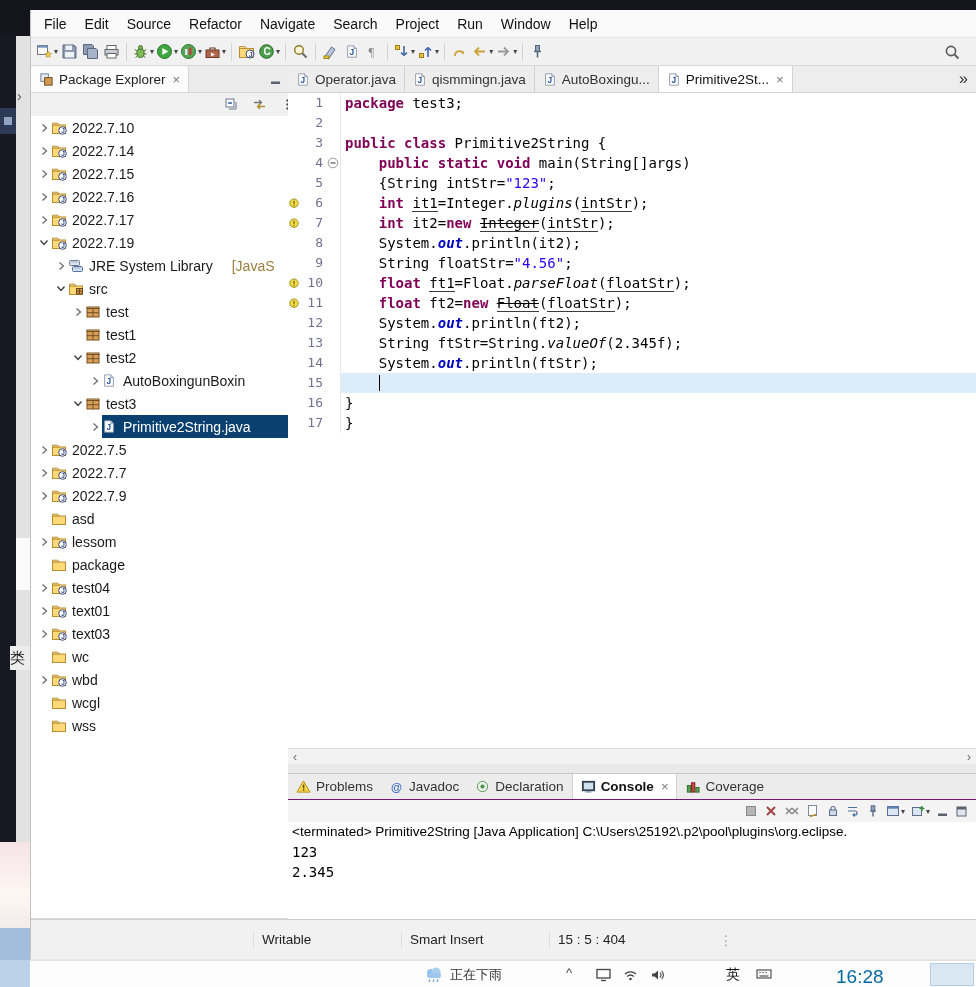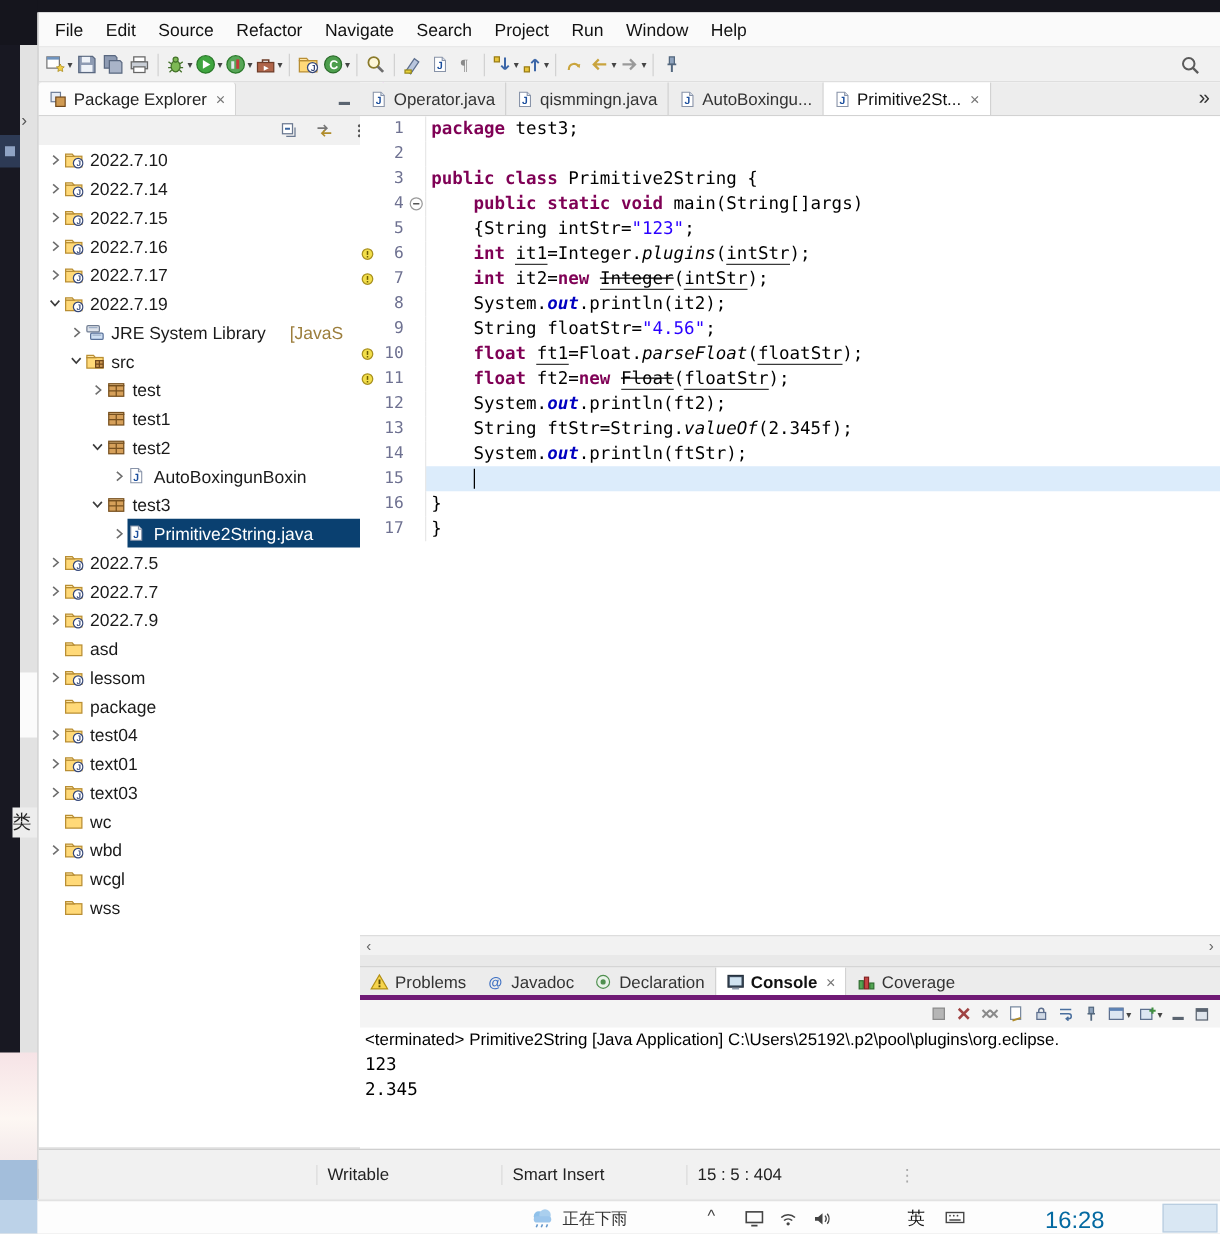--- a/index.html
+++ b/index.html
@@ -71,7 +71,7 @@
 .ed-splitter{position:absolute;left:0;right:0;top:698px;height:9px;background:#e9e9e9}
 
 .console{position:absolute;left:0;right:0;top:707px;bottom:0;background:#fff;border-top:1px solid #c8c8c8}
-.c-tabbar{height:26px;background:#ececec;border-bottom:4px solid #701a75;display:flex;align-items:stretch}
+.c-tabbar{height:26px;background:#ececec;border-bottom:1px solid #701a75;display:flex;align-items:stretch}
 .c-tab{display:flex;align-items:center;gap:5px;padding:0 8px;font-size:13.5px;color:#333}
 .c-tab.active{background:#fff;font-weight:bold;border-left:1px solid #d2d2d2;border-right:1px solid #d2d2d2;color:#111}
 .c-close{color:#777;font-size:13px;margin-left:2px;font-weight:normal}

